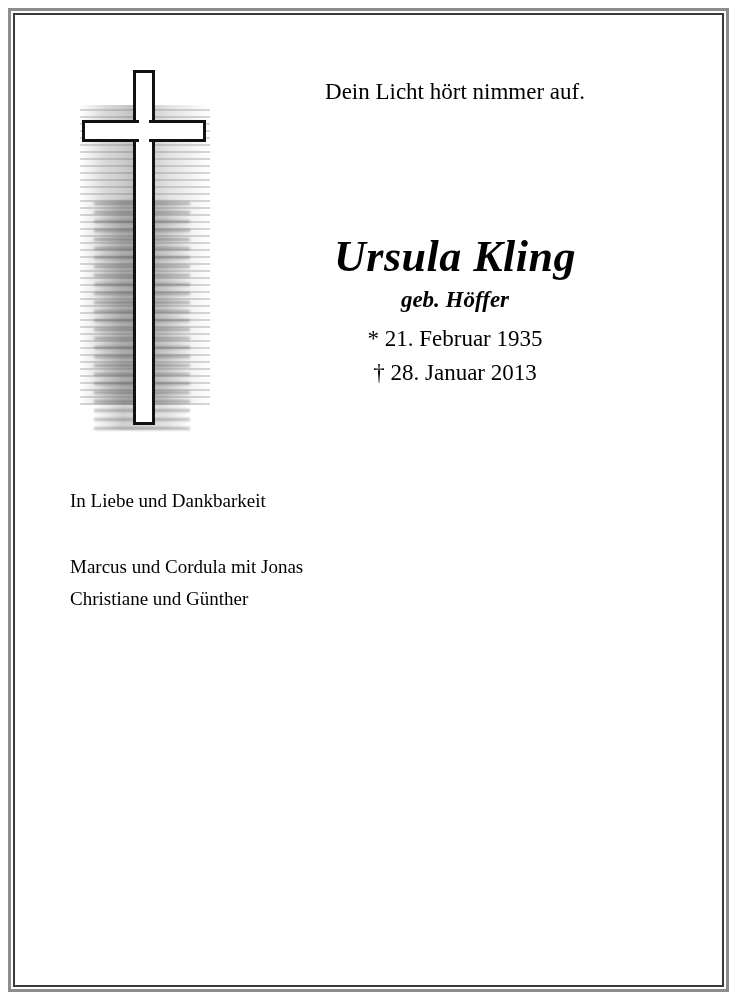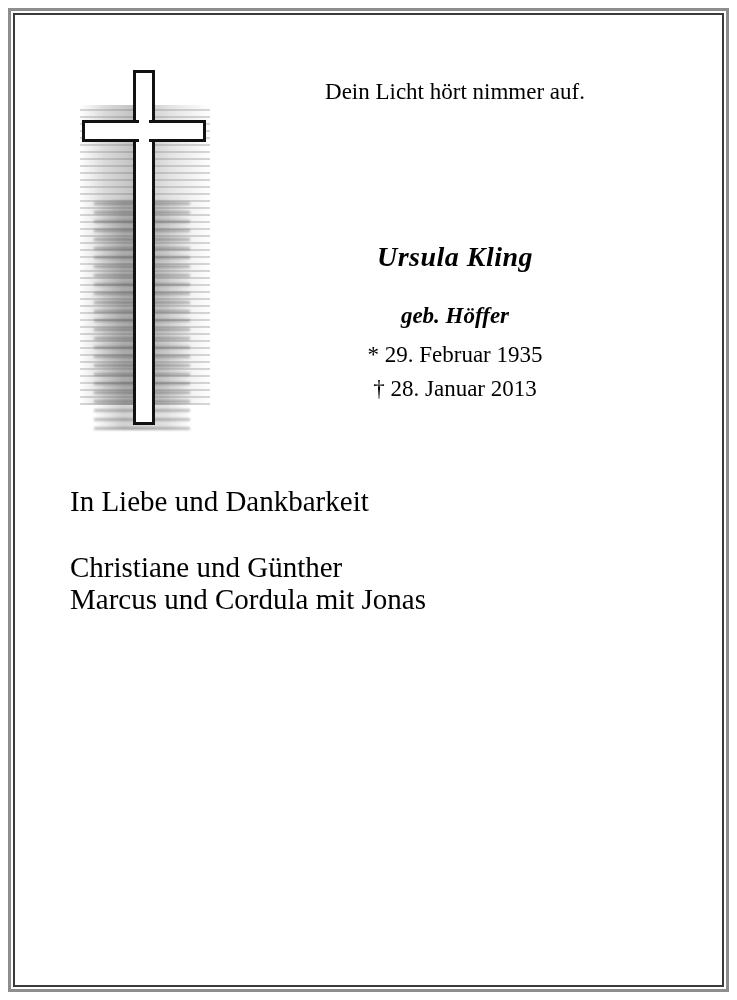--- a/index.html
+++ b/index.html
@@ -147,7 +147,7 @@
     text-align: center;
   }
   .deceased-name {
-    font-size: 28px;
+    font-size: 44px;
     font-weight: bold;
     font-style: italic;
     letter-spacing: 0.5px;

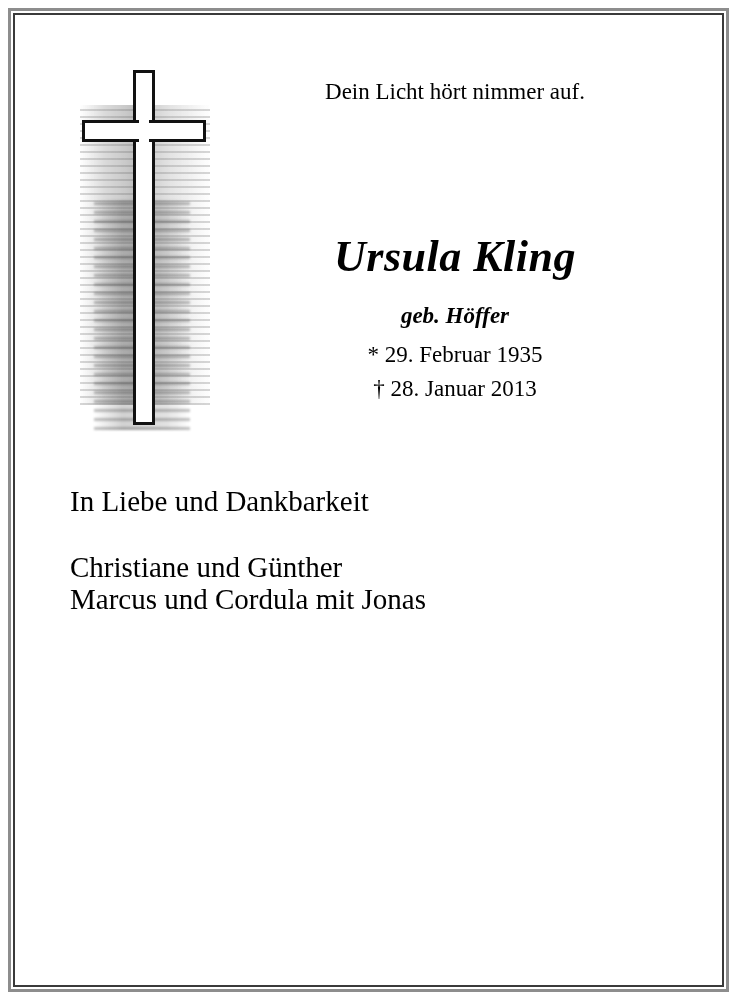--- a/index.html
+++ b/index.html
@@ -158,7 +158,7 @@
     font-style: italic;
     font-weight: bold;
     line-height: 32px;
-    margin-top: 16px;
+    margin-top: 0;
   }
   .dates {
     font-size: 23px;

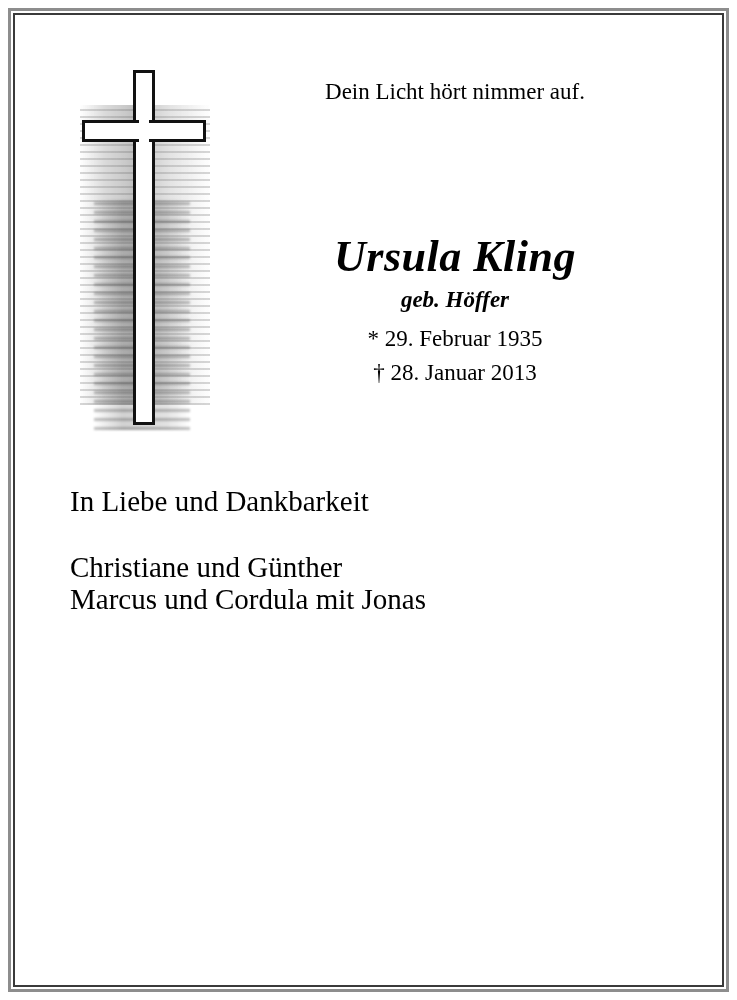--- a/index.html
+++ b/index.html
@@ -205,7 +205,7 @@
       <div class="deceased-name">Ursula Kling</div>
       <div class="maiden-name">geb. Höffer</div>
       <div class="dates">
-        <div>* 29. Februar 1935</div>
+        <div>* 21. Februar 1935</div>
         <div>† 28. Januar 2013</div>
       </div>
     </div>

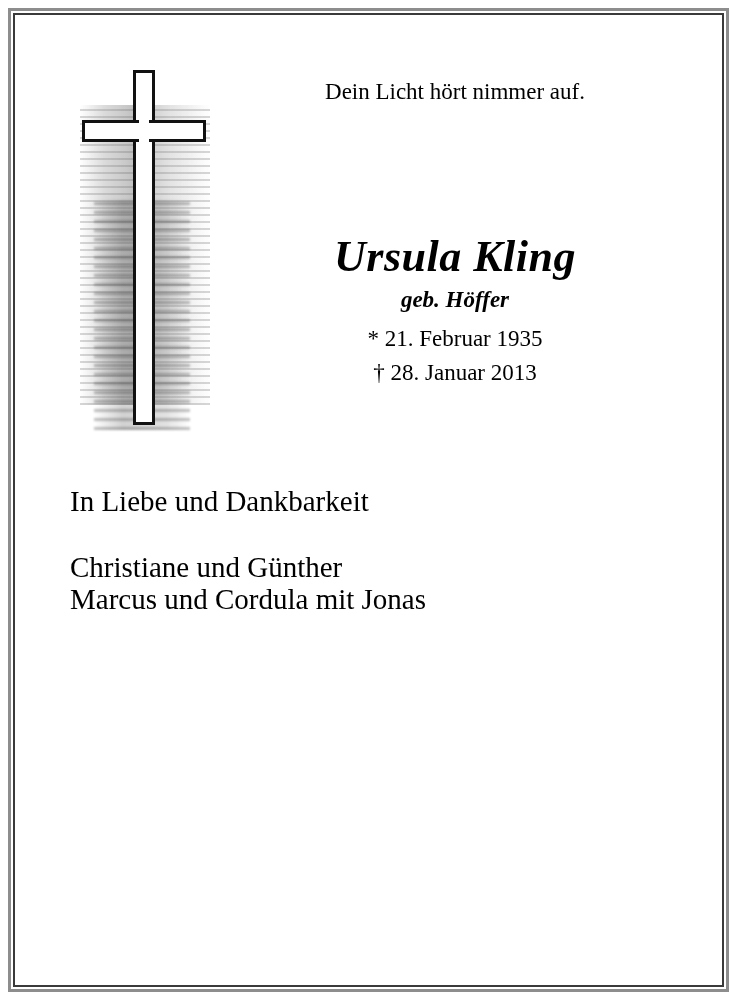--- a/index.html
+++ b/index.html
@@ -171,7 +171,7 @@
     left: 55px;
     top: 470px;
     width: 600px;
-    font-size: 29px;
+    font-size: 19px;
     line-height: 32px;
   }
   .para {

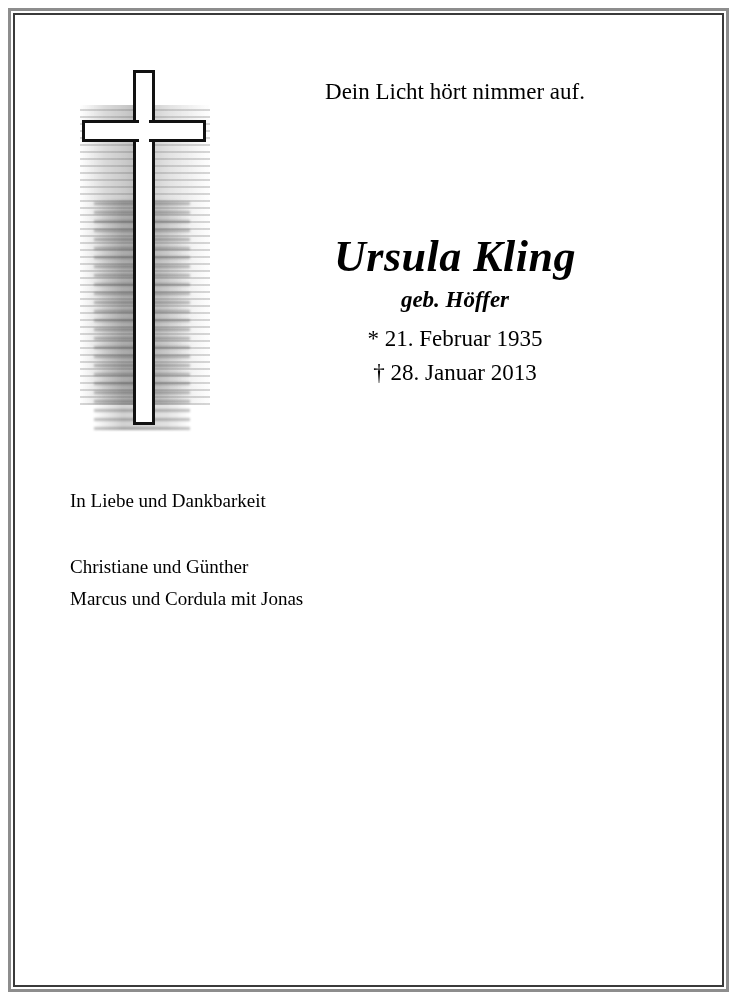--- a/index.html
+++ b/index.html
@@ -216,8 +216,8 @@
       </div>
 
       <div class="para">
+        <div>Marcus und Cordula mit Jonas</div>
         <div>Christiane und Günther</div>
-        <div>Marcus und Cordula mit Jonas</div>
       </div>
 
 

